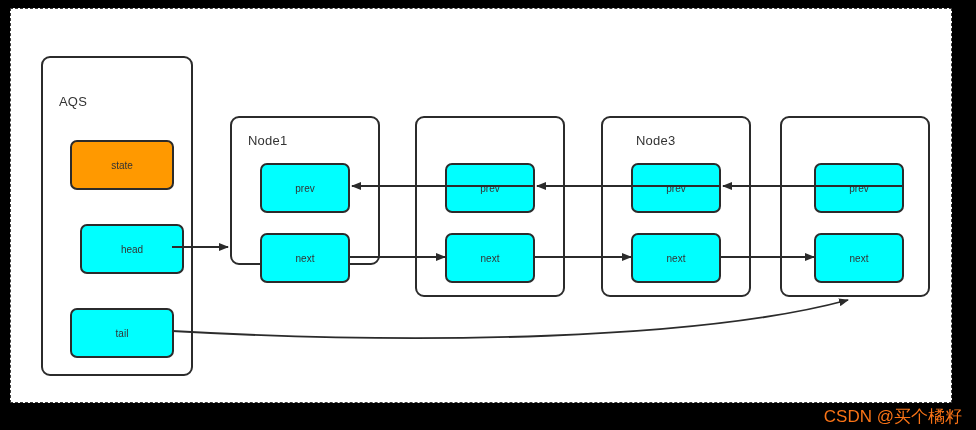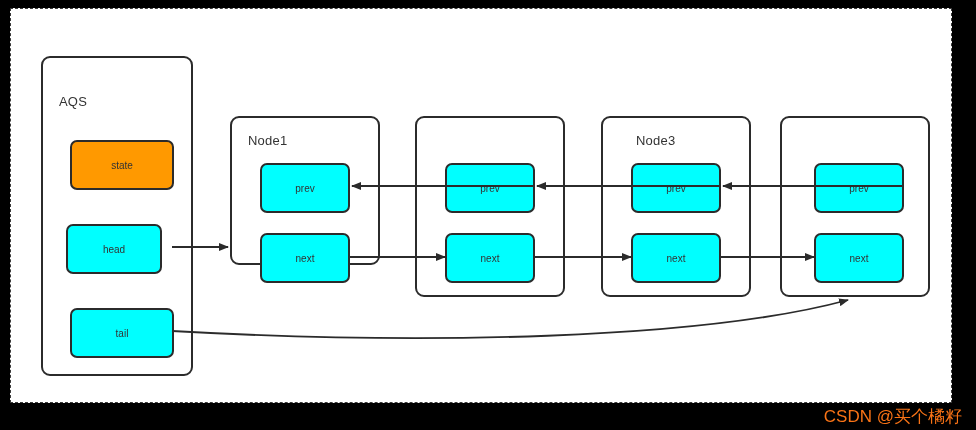--- a/index.html
+++ b/index.html
@@ -101,7 +101,7 @@
       <span>state</span>
     </div>
 
-    <div class="field-box field-cyan" style="left:23px; top:166px; width:96px; height:50px;">
+    <div class="field-box field-cyan" style="left:37px; top:166px; width:104px; height:50px;">
       <span>head</span>
     </div>
 

